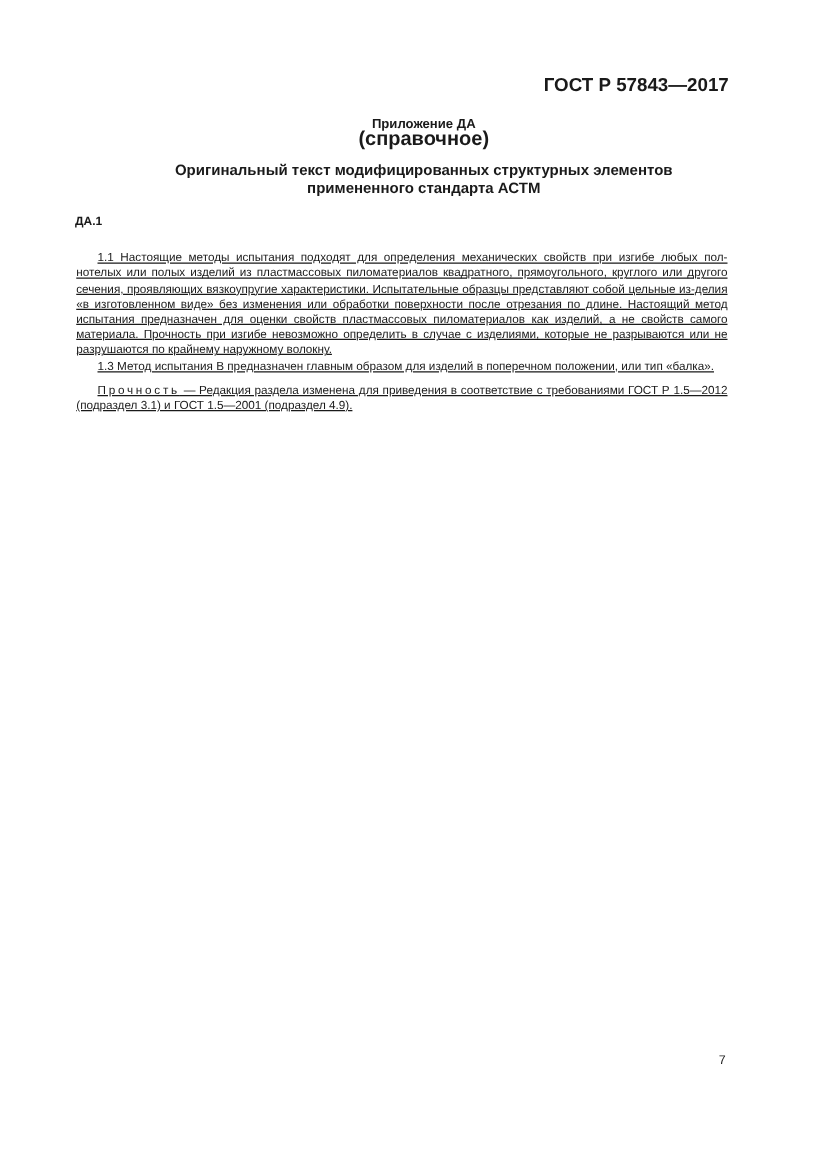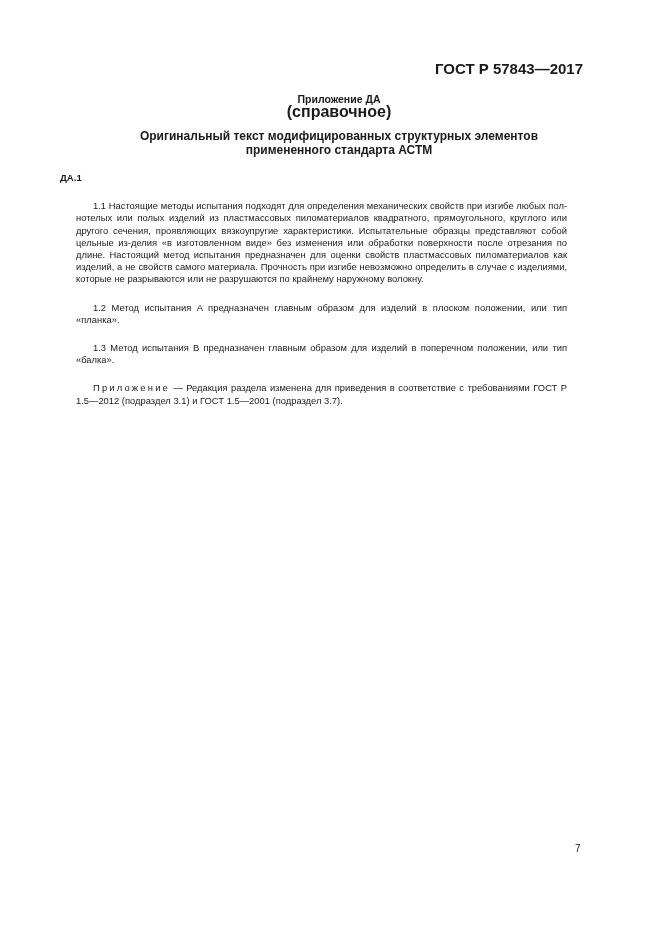--- a/index.html
+++ b/index.html
@@ -23,7 +23,7 @@
       font-size: 9.4px; line-height: 12.2px;
     }
     .sec-head { font-weight: bold; font-size: 9.6px; margin-bottom: 16px; }
-    .para { text-align: justify; text-indent: 17px; margin: 16px; }
+    .para { text-align: justify; text-indent: 17px; margin: 1px; text-decoration: underline; }
     .note { margin-top: 7px; text-indent: 17px; text-align: justify; }
     .note .spaced { letter-spacing: 2.2px; }
     .page-num { position: absolute; top: 843px; left: 575px; font-size: 10px; }

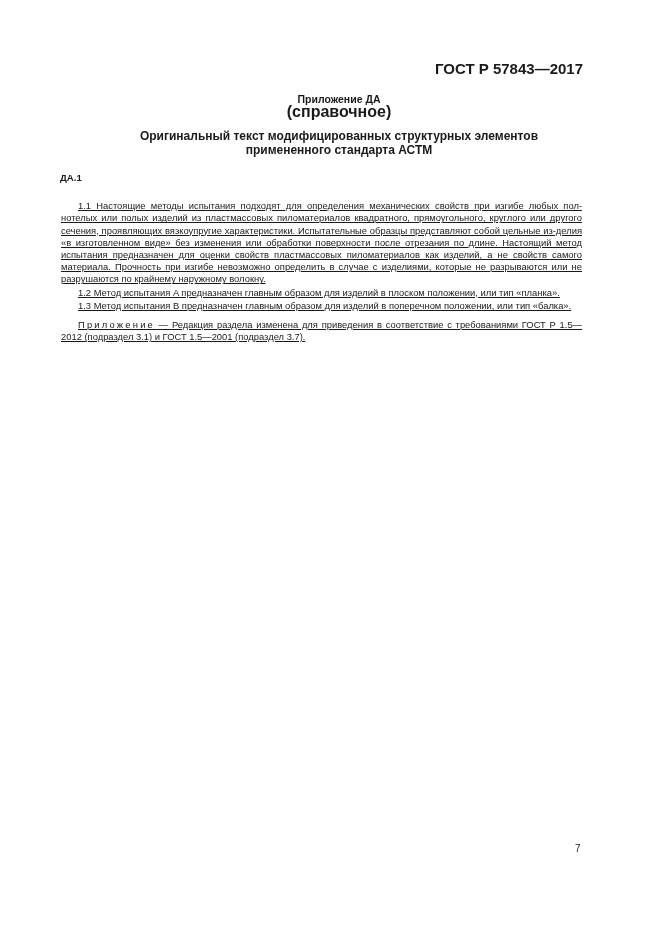--- a/index.html
+++ b/index.html
@@ -43,7 +43,6 @@
 <div class="body">
   <div class="sec-head">ДА.1</div>
   <p class="para">1.1 Настоящие методы испытания подходят для определения механических свойств при изгибе любых пол-нотелых или полых изделий из пластмассовых пиломатериалов квадратного, прямоугольного, круглого или другого сечения, проявляющих вязкоупругие характеристики. Испытательные образцы представляют собой цельные из-делия «в изготовленном виде» без изменения или обработки поверхности после отрезания по длине. Настоящий метод испытания предназначен для оценки свойств пластмассовых пиломатериалов как изделий, а не свойств самого материала. Прочность при изгибе невозможно определить в случае с изделиями, которые не разрываются или не разрушаются по крайнему наружному волокну.</p>
-  <p class="para">1.2 Метод испытания A предназначен главным образом для изделий в плоском положении, или тип «планка».</p>
   <p class="para">1.3 Метод испытания B предназначен главным образом для изделий в поперечном положении, или тип «балка».</p>
   <p class="para note"><span class="spaced">Приложение</span><span> — Редакция раздела изменена для приведения в соответствие с требованиями ГОСТ Р 1.5—2012 (подраздел 3.1) и ГОСТ 1.5—2001 (подраздел 3.7).</span></p>
 </div>

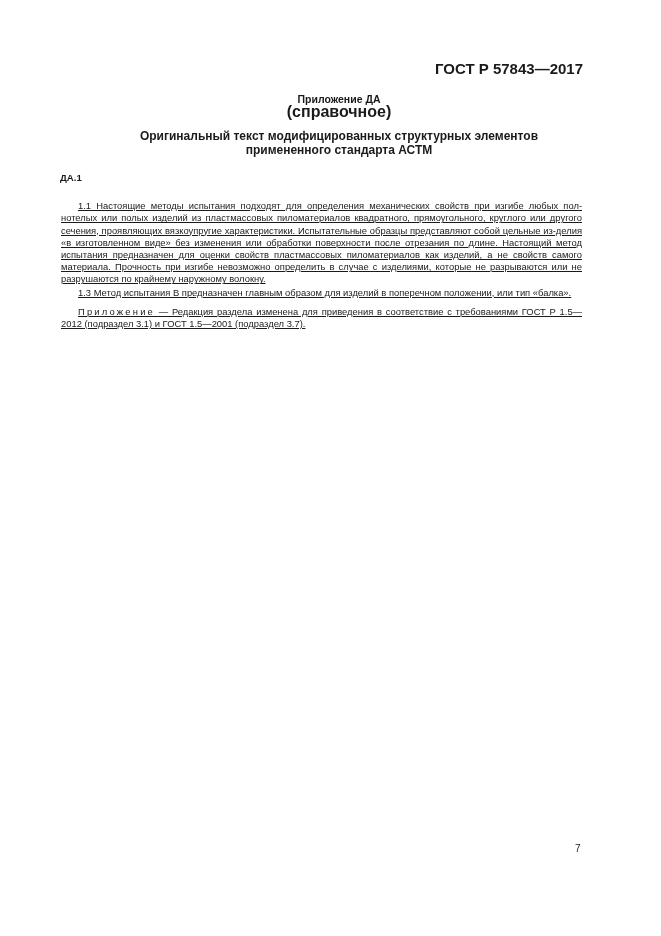--- a/index.html
+++ b/index.html
@@ -44,7 +44,7 @@
   <div class="sec-head">ДА.1</div>
   <p class="para">1.1 Настоящие методы испытания подходят для определения механических свойств при изгибе любых пол-нотелых или полых изделий из пластмассовых пиломатериалов квадратного, прямоугольного, круглого или другого сечения, проявляющих вязкоупругие характеристики. Испытательные образцы представляют собой цельные из-делия «в изготовленном виде» без изменения или обработки поверхности после отрезания по длине. Настоящий метод испытания предназначен для оценки свойств пластмассовых пиломатериалов как изделий, а не свойств самого материала. Прочность при изгибе невозможно определить в случае с изделиями, которые не разрываются или не разрушаются по крайнему наружному волокну.</p>
   <p class="para">1.3 Метод испытания B предназначен главным образом для изделий в поперечном положении, или тип «балка».</p>
-  <p class="para note"><span class="spaced">Приложение</span><span> — Редакция раздела изменена для приведения в соответствие с требованиями ГОСТ Р 1.5—2012 (подраздел 3.1) и ГОСТ 1.5—2001 (подраздел 3.7).</span></p>
+  <p class="para note"><span class="spaced">Прочность</span><span> — Редакция раздела изменена для приведения в соответствие с требованиями ГОСТ Р 1.5—2012 (подраздел 3.1) и ГОСТ 1.5—2001 (подраздел 3.7).</span></p>
 </div>
 
 <div class="page-num">7</div>

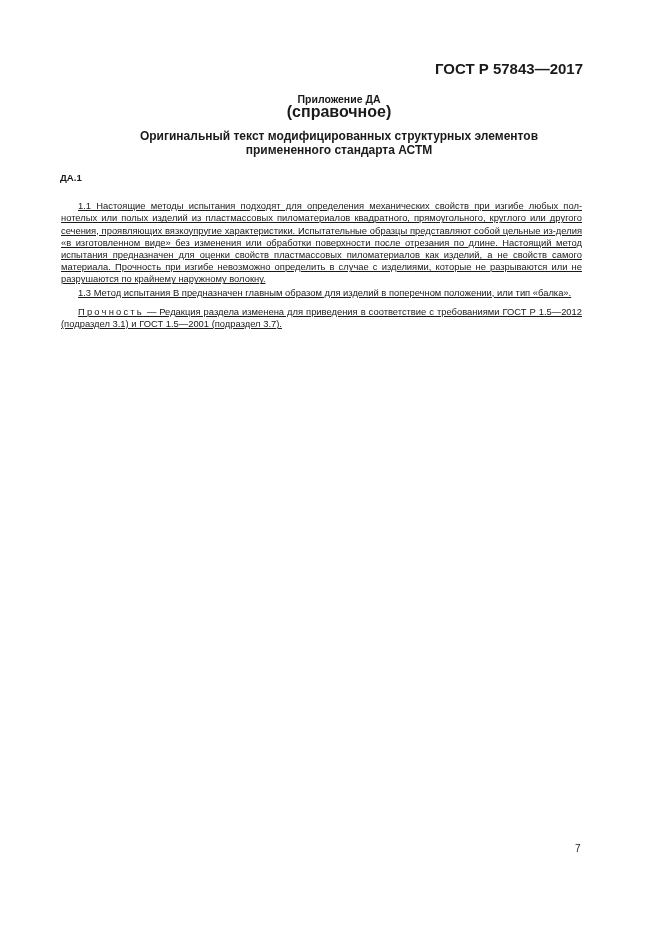--- a/index.html
+++ b/index.html
@@ -44,7 +44,7 @@
   <div class="sec-head">ДА.1</div>
   <p class="para">1.1 Настоящие методы испытания подходят для определения механических свойств при изгибе любых пол-нотелых или полых изделий из пластмассовых пиломатериалов квадратного, прямоугольного, круглого или другого сечения, проявляющих вязкоупругие характеристики. Испытательные образцы представляют собой цельные из-делия «в изготовленном виде» без изменения или обработки поверхности после отрезания по длине. Настоящий метод испытания предназначен для оценки свойств пластмассовых пиломатериалов как изделий, а не свойств самого материала. Прочность при изгибе невозможно определить в случае с изделиями, которые не разрываются или не разрушаются по крайнему наружному волокну.</p>
   <p class="para">1.3 Метод испытания B предназначен главным образом для изделий в поперечном положении, или тип «балка».</p>
-  <p class="para note"><span class="spaced">Прочность</span><span> — Редакция раздела изменена для приведения в соответствие с требованиями ГОСТ Р 1.5—2012 (подраздел 3.1) и ГОСТ 1.5—2001 (подраздел 3.7).</span></p>
+  <p class="para note"><span class="spaced">Прочность</span><span> — Редакция раздела изменена для приведения в соответствие с требованиями ГОСТ Р 1.5—2012 (подраздел 3.1) и ГОСТ 1.5—2001 (подраздел 4.9).</span></p>
 </div>
 
 <div class="page-num">7</div>

